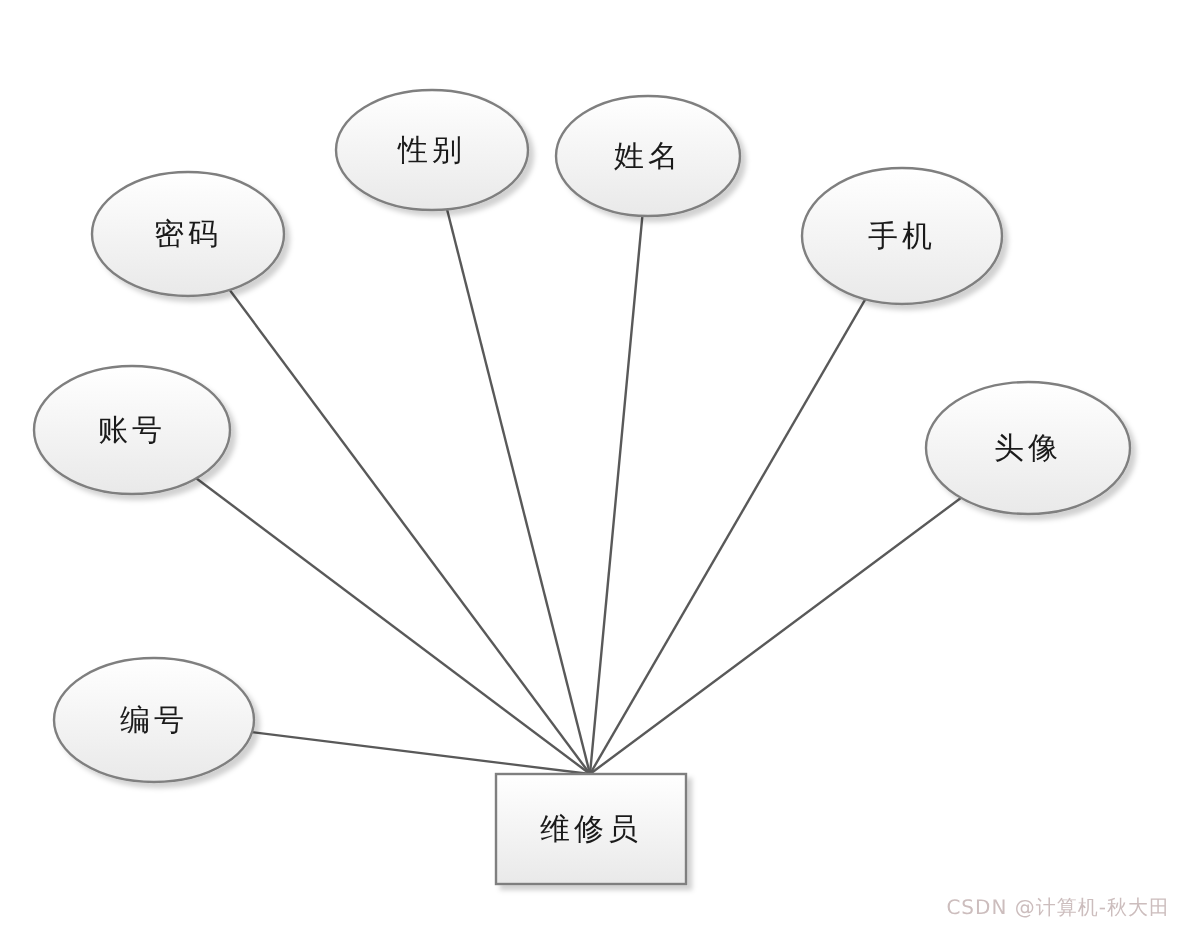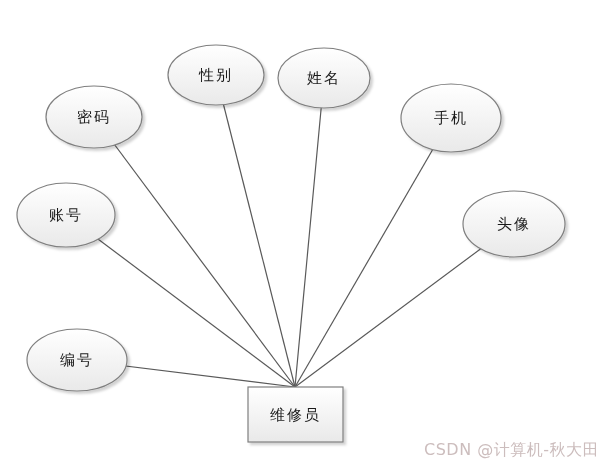--- a/index.html
+++ b/index.html
@@ -24,9 +24,9 @@
   }
   #watermark {
     position: absolute;
-    right: 1px;
+    right: 15px;
     bottom: 3px;
-    font-size: 16px;
+    font-size: 10px;
     letter-spacing: 0.5px;
     user-select: none;
     text-align: right;

